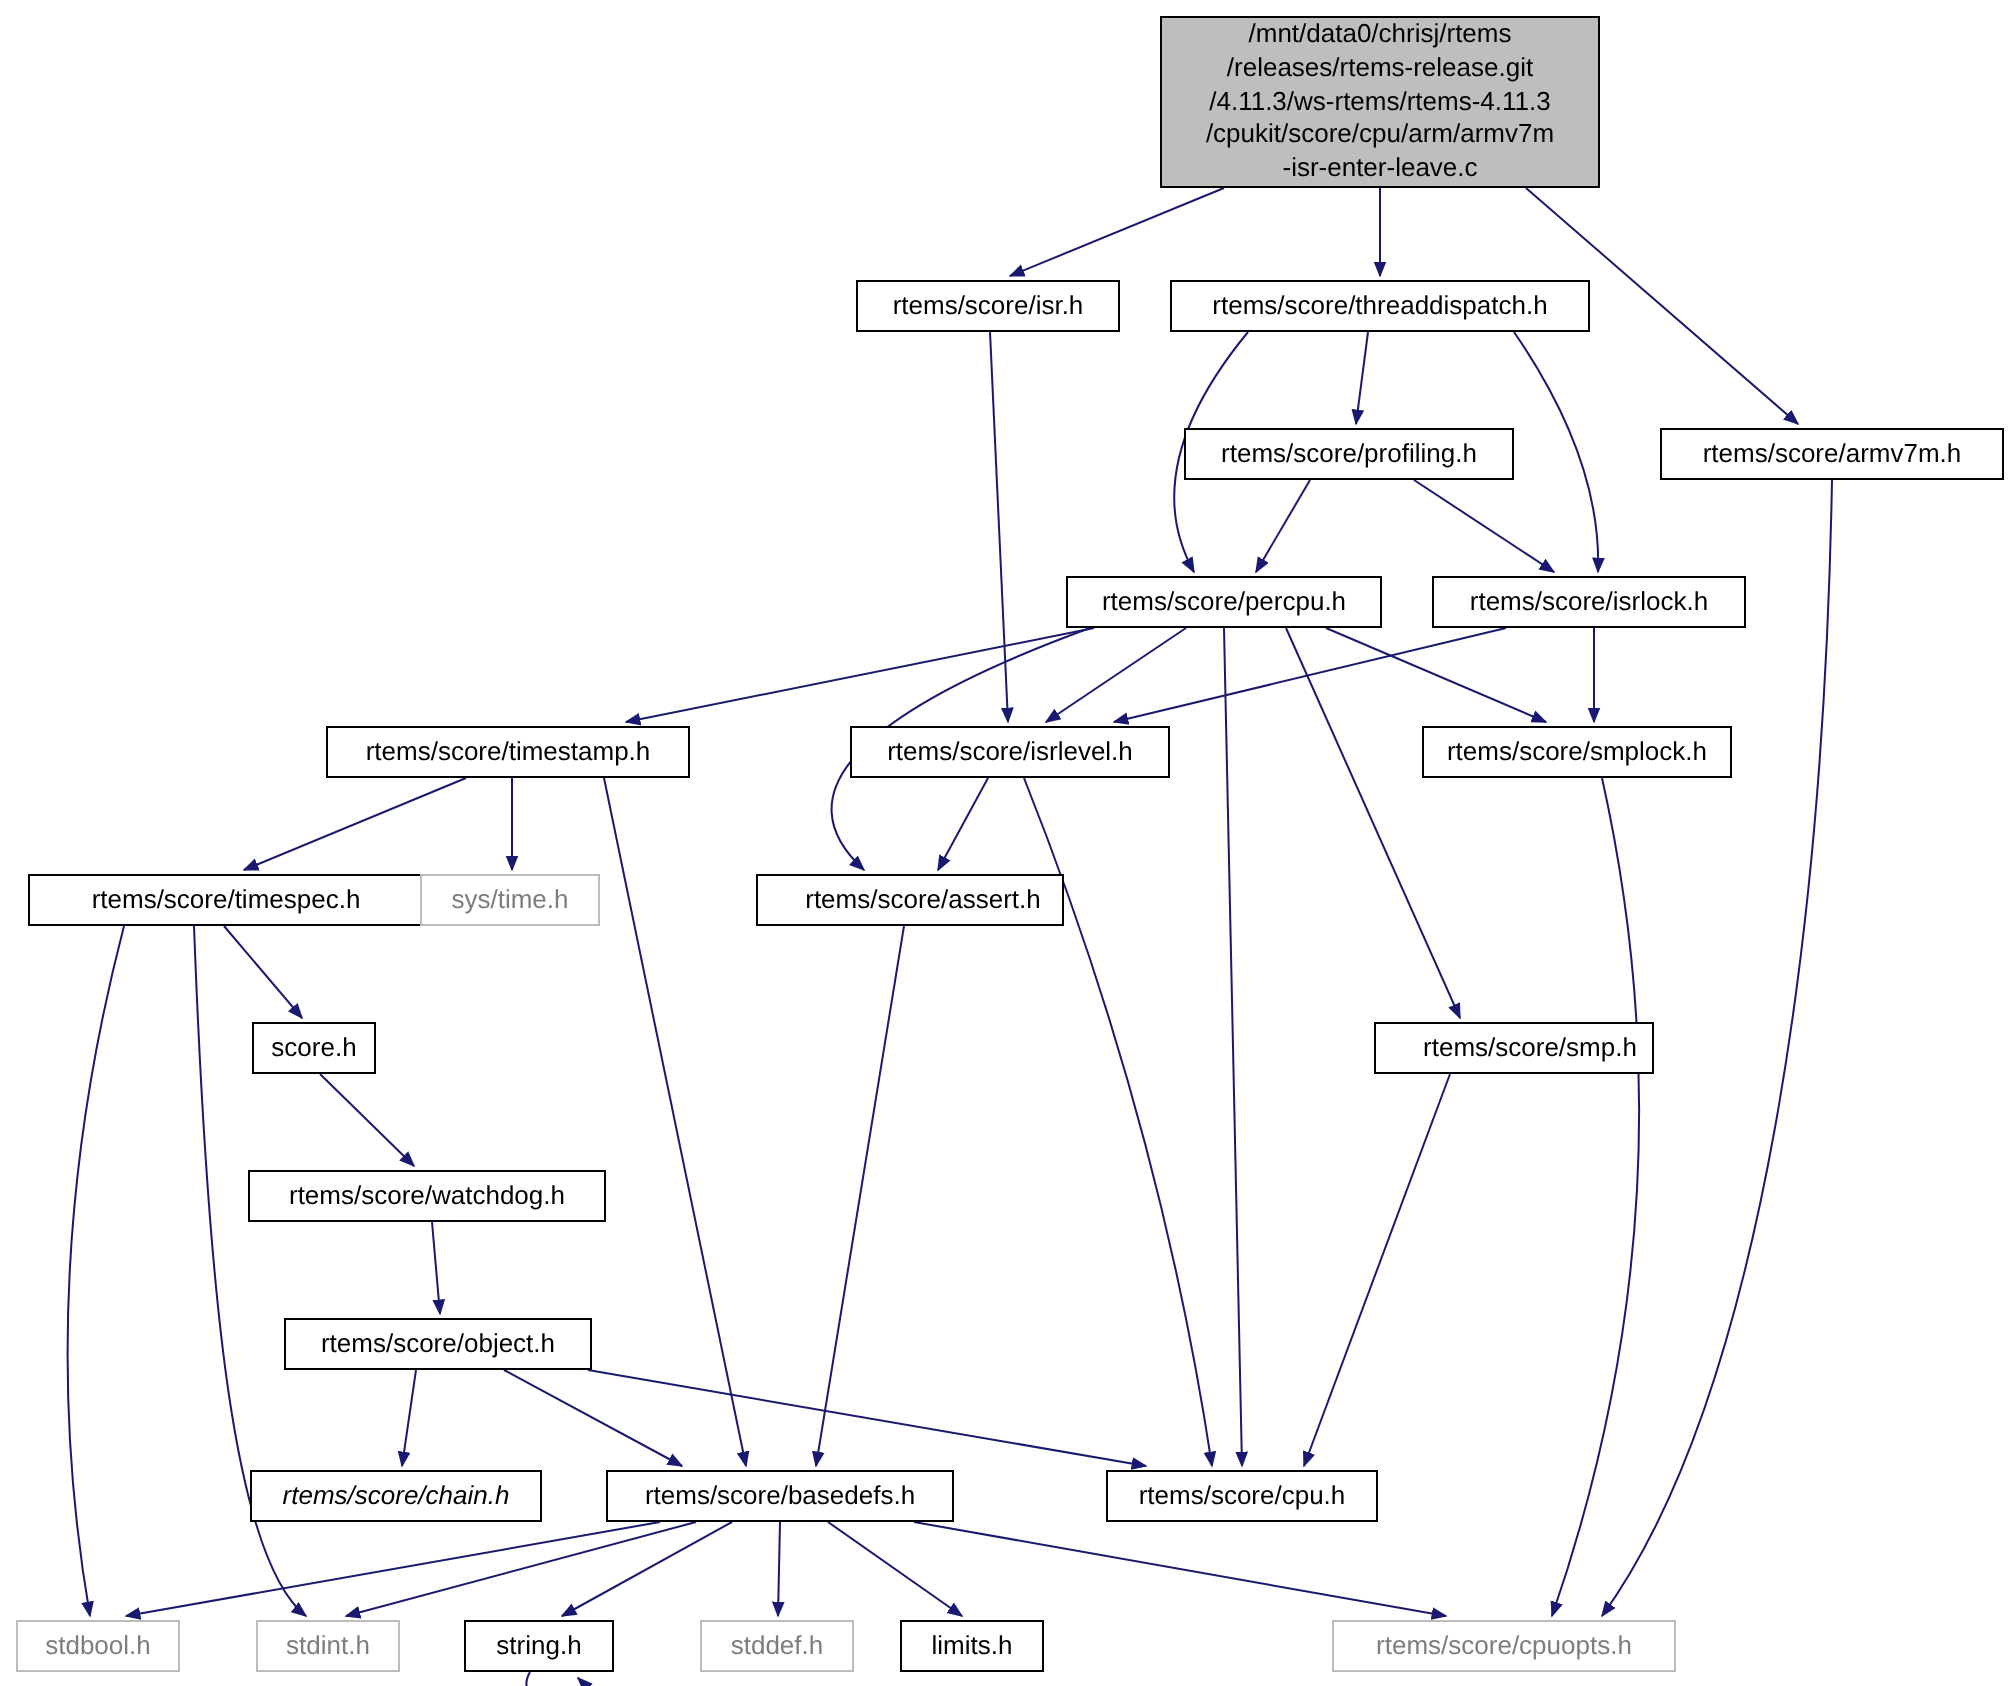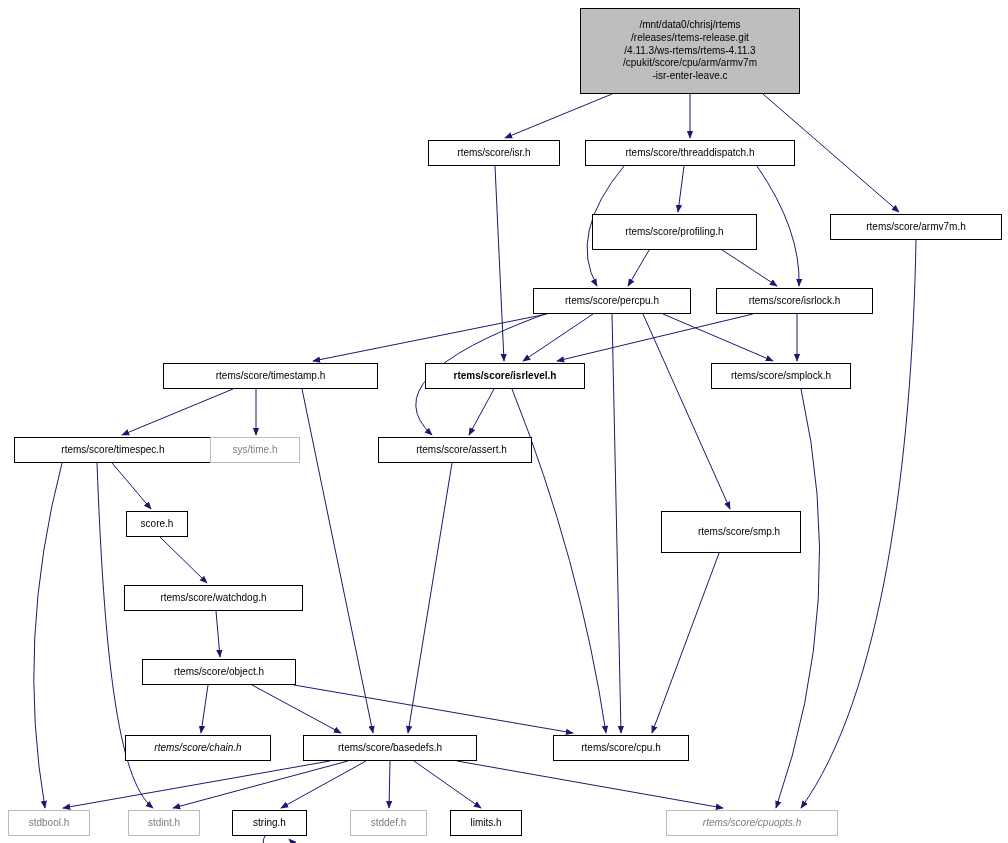--- a/index.html
+++ b/index.html
@@ -11,7 +11,7 @@
     position:absolute;box-sizing:border-box;z-index:2;
     border:1px solid #000000;background:#ffffff;color:#000000;
     display:flex;flex-direction:column;align-items:center;justify-content:center;
-    font-size:10px;line-height:1.28;text-align:center;white-space:nowrap;
+    font-size:13px;line-height:1.28;text-align:center;white-space:nowrap;
     cursor:pointer;
   }
   .node.external{border-color:#bcbcbc;color:#7d7d7d;cursor:default;}

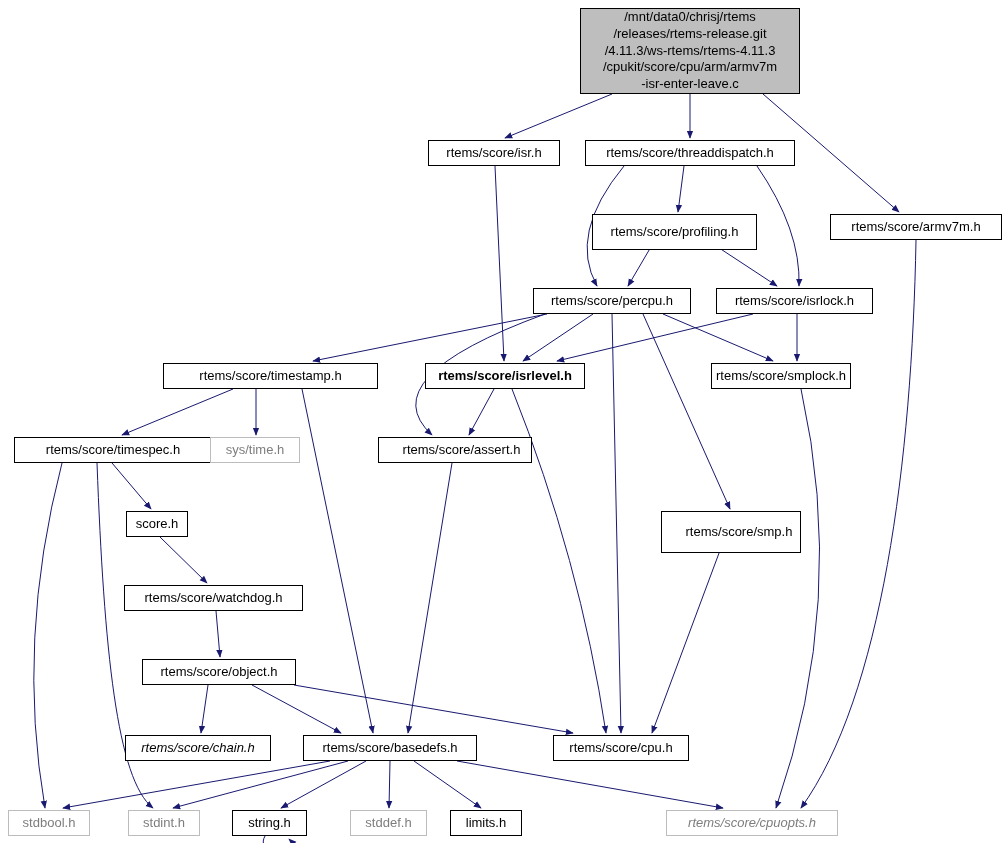--- a/index.html
+++ b/index.html
@@ -86,7 +86,7 @@
     <div class="node internal" style="left: 428px; top: 140px; width: 132px; height: 26px;">
       <div class="lbl">rtems/score/isr.h</div>
     </div>
-    <div class="node internal" style="left: 592px; top: 214px; width: 165px; height: 36px;">
+    <div class="node internal" style="left: 592px; top: 214px; width: 165px; height: 26px;">
       <div class="lbl">rtems/score/profiling.h</div>
     </div>
     <div class="node internal" style="left: 830px; top: 214px; width: 172px; height: 26px;">

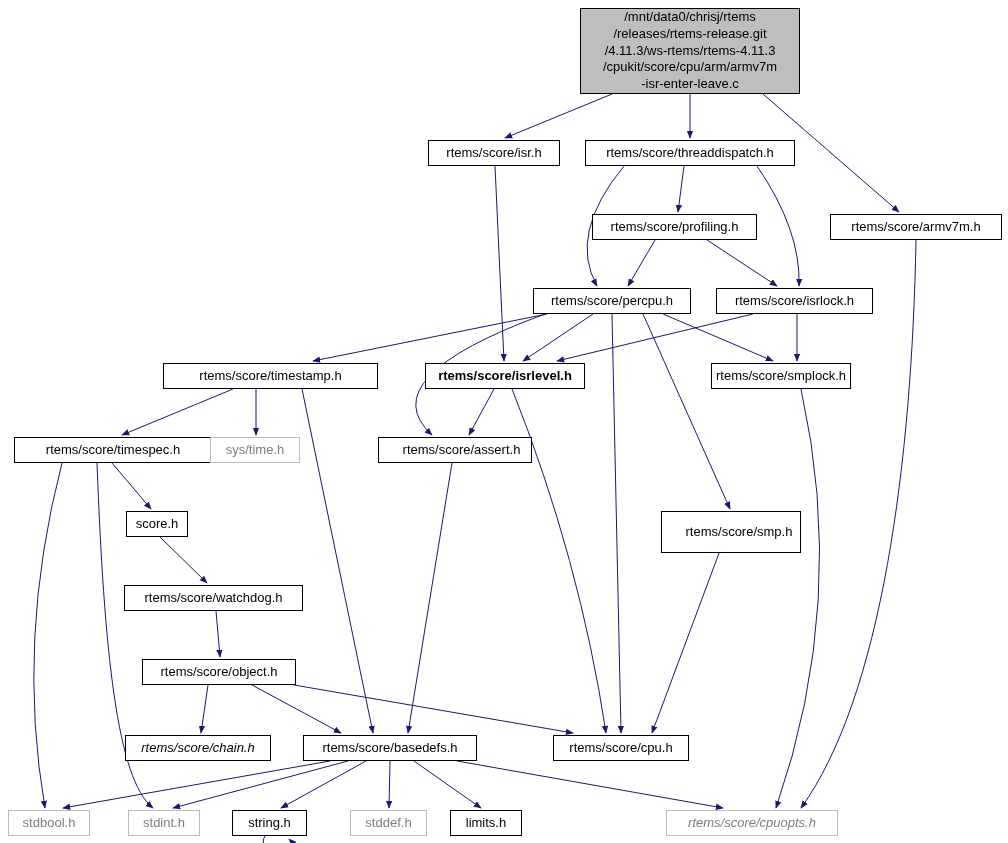--- a/index.html
+++ b/index.html
@@ -98,7 +98,7 @@
     <div class="node internal" style="left: 716px; top: 288px; width: 157px; height: 26px;">
       <div class="lbl">rtems/score/isrlock.h</div>
     </div>
-    <div class="node internal" style="left: 163px; top: 363px; width: 215px; height: 26px;">
+    <div class="node internal" style="left: 163px; top: 363px; width: 182px; height: 26px;">
       <div class="lbl">rtems/score/timestamp.h</div>
     </div>
     <div class="node internal" style="left: 425px; top: 363px; width: 160px; height: 26px; font-weight: bold;">

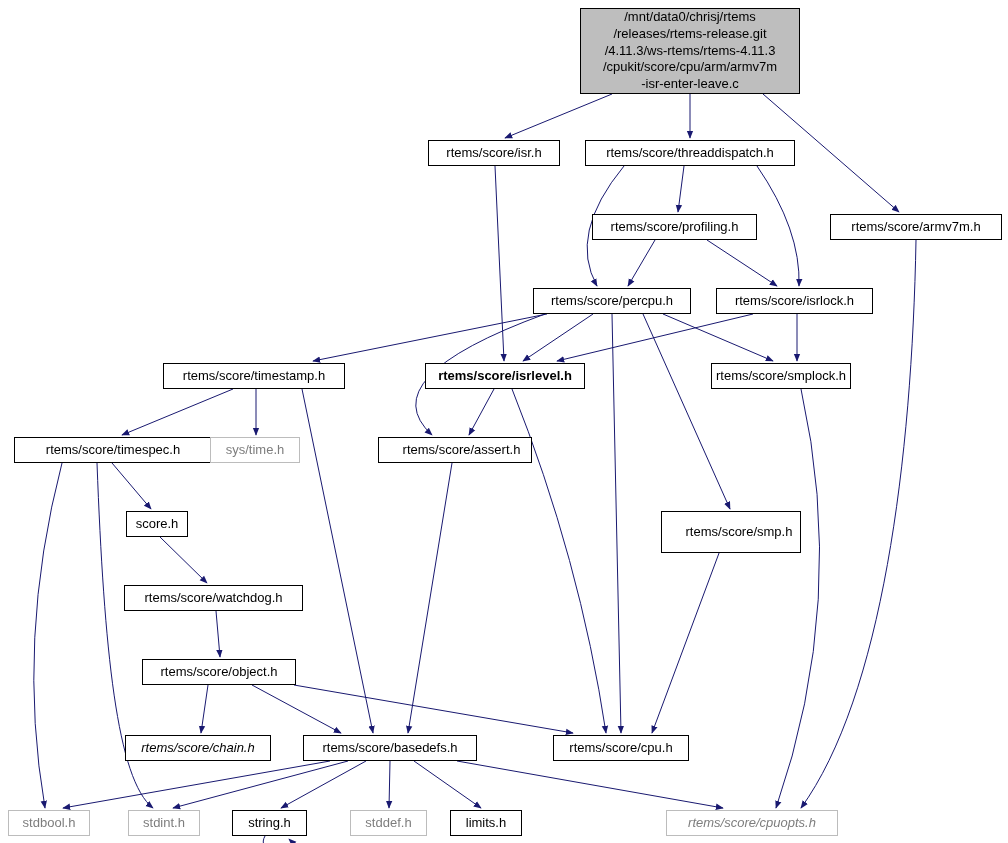--- a/index.html
+++ b/index.html
@@ -101,7 +101,7 @@
     <div class="node internal" style="left: 163px; top: 363px; width: 182px; height: 26px;">
       <div class="lbl">rtems/score/timestamp.h</div>
     </div>
-    <div class="node internal" style="left: 425px; top: 363px; width: 160px; height: 26px; font-weight: bold;">
+    <div class="node internal" style="left: 425px; top: 363px; width: 160px; height: 26px;">
       <div class="lbl">rtems/score/isrlevel.h</div>
     </div>
     <div class="node internal" style="left: 711px; top: 363px; width: 140px; height: 26px;">

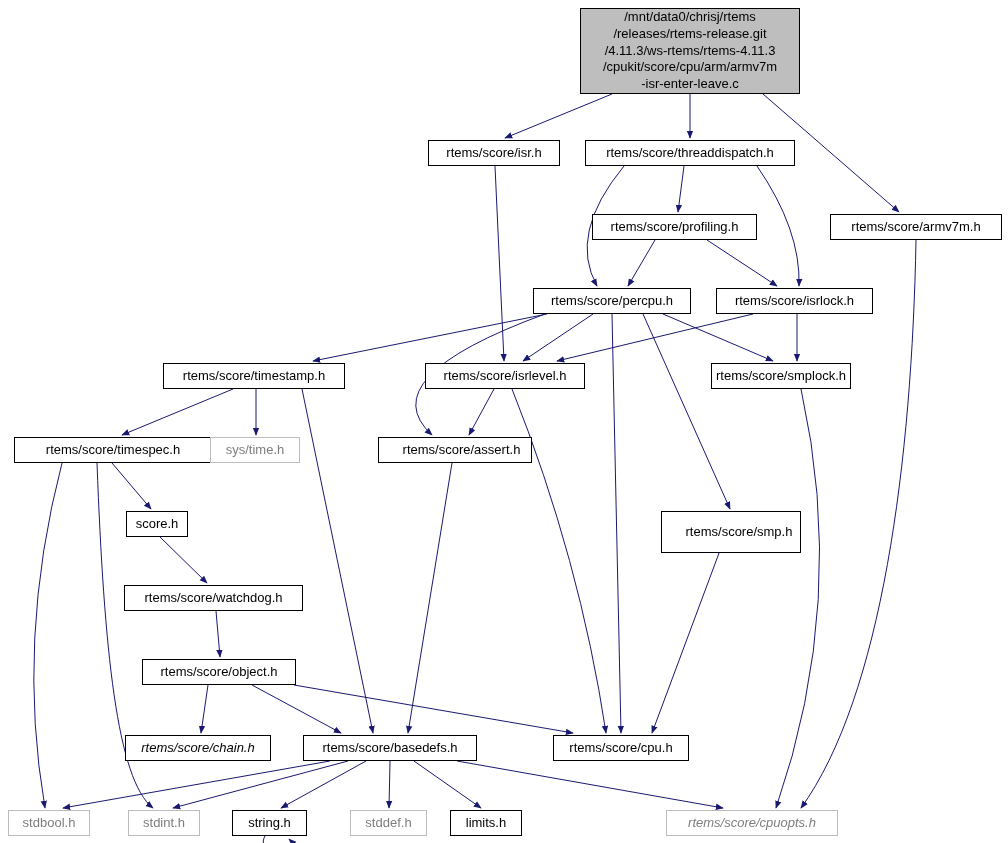--- a/index.html
+++ b/index.html
@@ -104,7 +104,7 @@
     <div class="node internal" style="left: 425px; top: 363px; width: 160px; height: 26px;">
       <div class="lbl">rtems/score/isrlevel.h</div>
     </div>
-    <div class="node internal" style="left: 711px; top: 363px; width: 140px; height: 26px;">
+    <div class="node internal" style="left: 711px; top: 363px; width: 155px; height: 26px;">
       <div class="lbl">rtems/score/smplock.h</div>
     </div>
     <div class="node internal" style="left: 14px; top: 437px; width: 198px; height: 26px;">

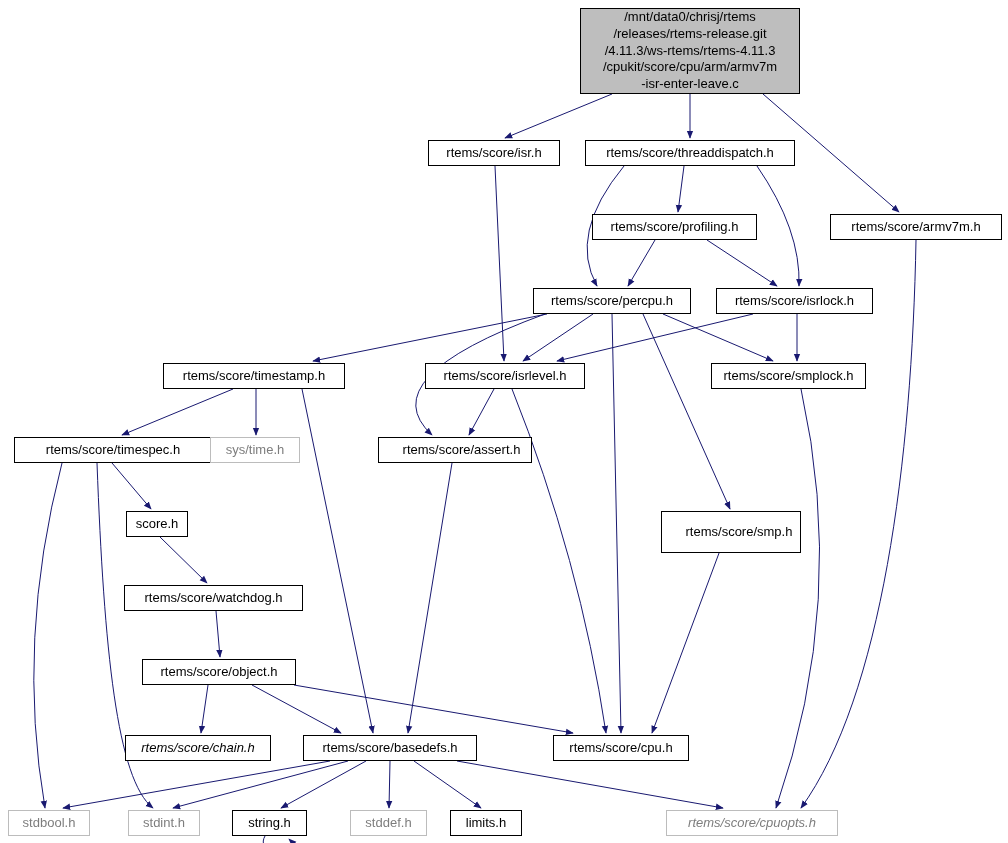--- a/index.html
+++ b/index.html
@@ -119,7 +119,7 @@
     <div class="node internal" style="left: 126px; top: 511px; width: 62px; height: 26px;">
       <div class="lbl">score.h</div>
     </div>
-    <div class="node internal" style="left: 661px; top: 511px; width: 140px; height: 42px; padding-left: 16px;">
+    <div class="node internal" style="left: 687px; top: 511px; width: 140px; height: 26px; padding-left: 16px;">
       <div class="lbl">rtems/score/smp.h</div>
     </div>
     <div class="node internal" style="left: 124px; top: 585px; width: 179px; height: 26px;">

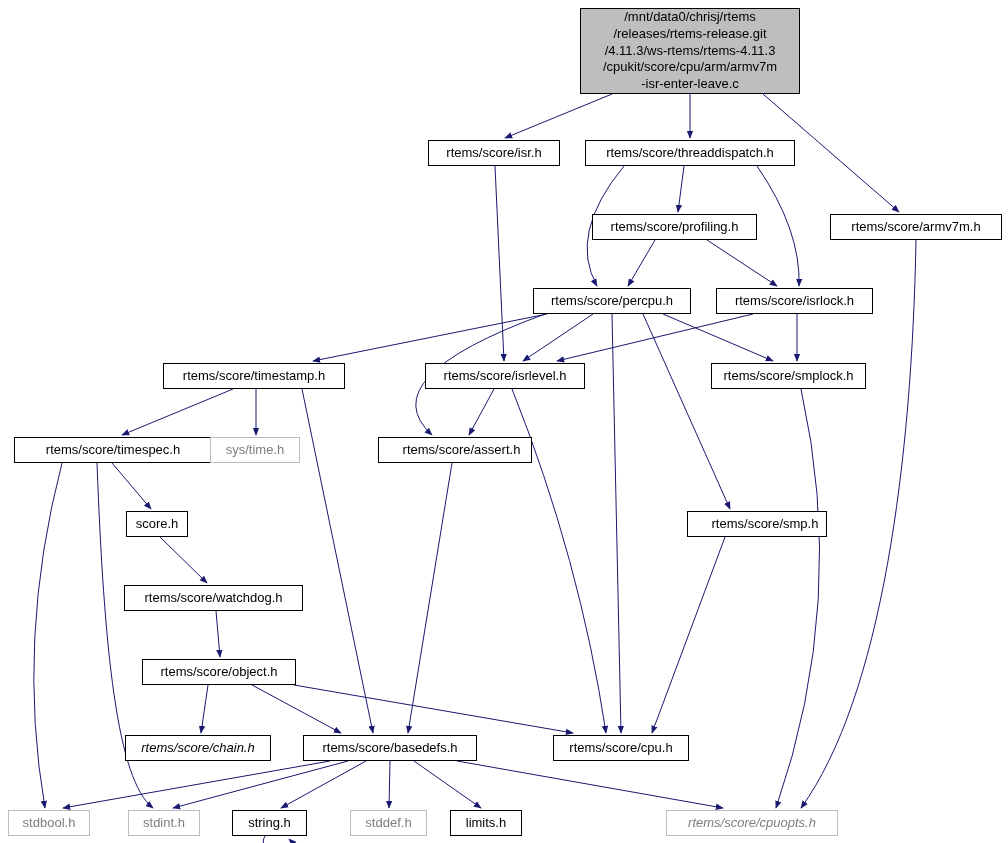--- a/index.html
+++ b/index.html
@@ -152,7 +152,7 @@
     <div class="node internal" style="left: 450px; top: 810px; width: 72px; height: 26px;">
       <div class="lbl">limits.h</div>
     </div>
-    <div class="node external" style="left: 666px; top: 810px; width: 172px; height: 26px; font-style: italic;">
+    <div class="node external" style="left: 666px; top: 810px; width: 172px; height: 26px;">
       <div class="lbl">rtems/score/cpuopts.h</div>
     </div>
   </div>

